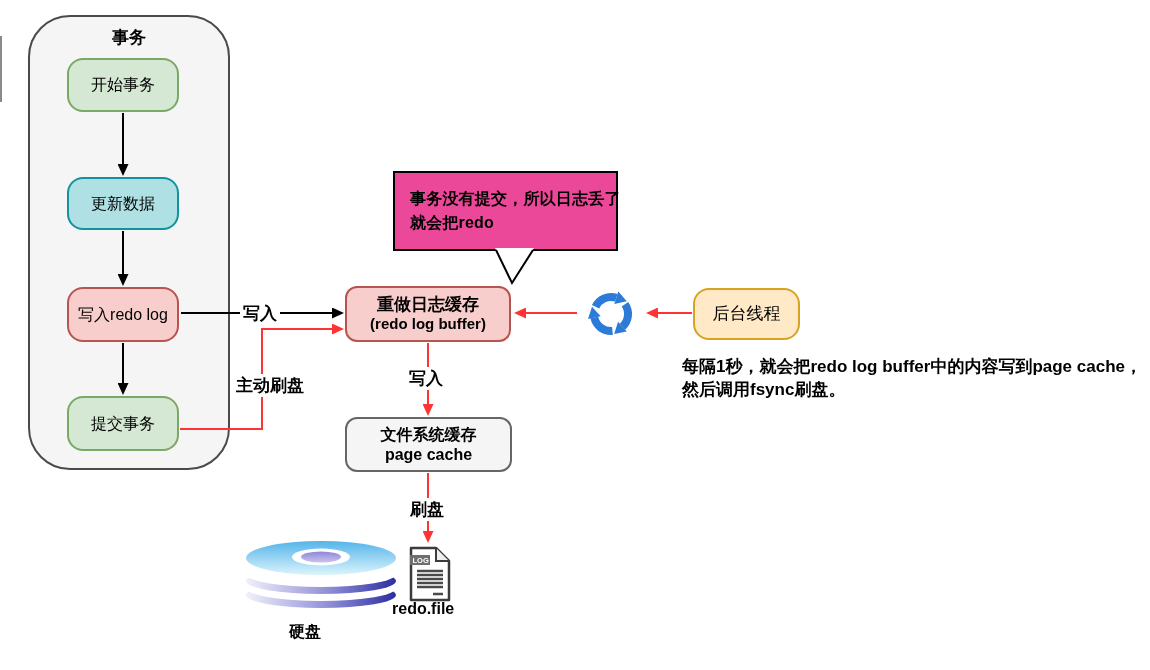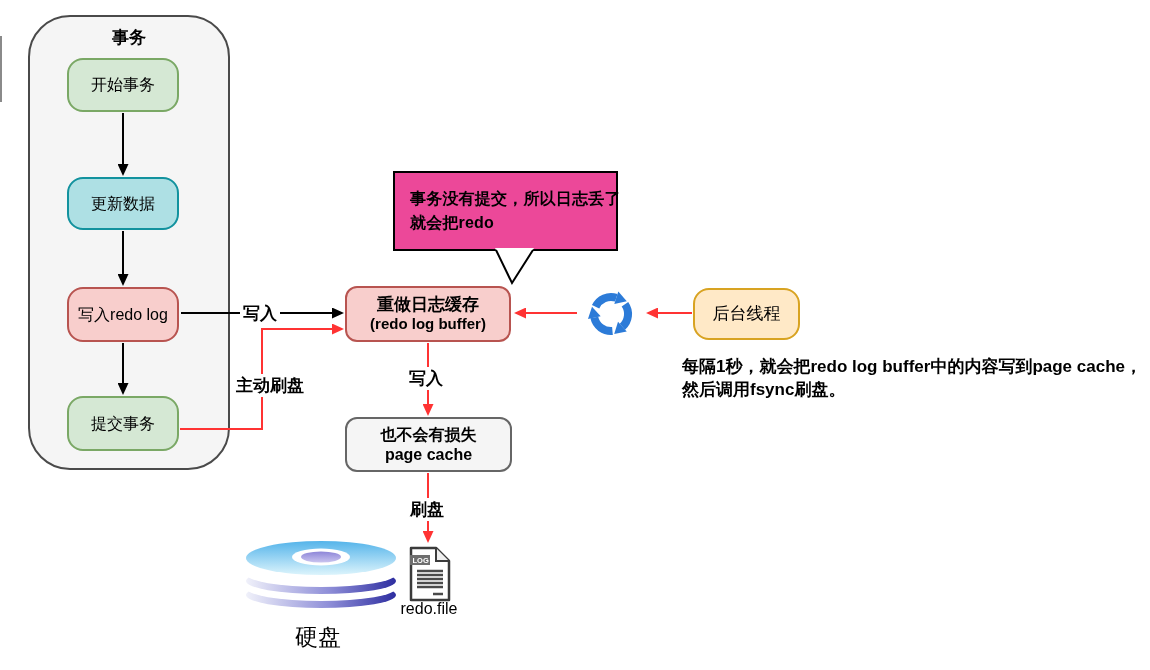--- a/index.html
+++ b/index.html
@@ -98,7 +98,7 @@
   </div>
 
   <div class="box gray pagecache">
-    <span class="l1">也不会有损失</span>
+    <span class="l1">文件系统缓存</span>
     <span class="l2">page cache</span>
   </div>
 

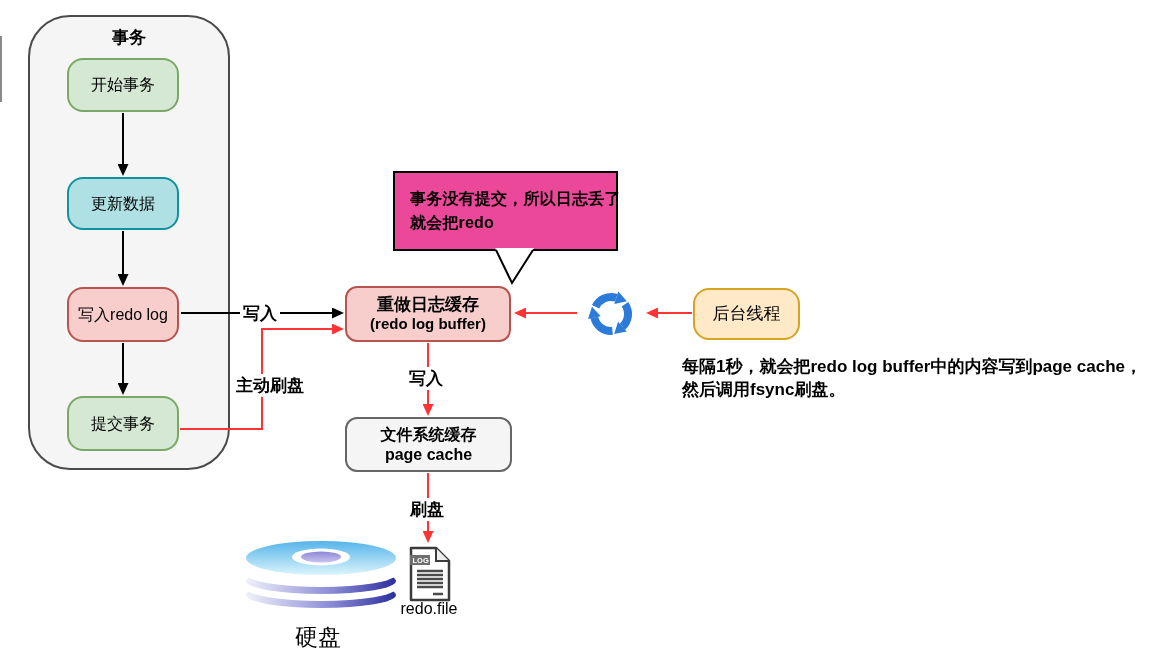--- a/index.html
+++ b/index.html
@@ -51,7 +51,7 @@
     position:absolute; z-index:6; background:#fff; padding:0 3px;
     font-weight:bold; font-size:17px; white-space:nowrap;
   }
-  .caption { position:absolute; z-index:6; font-weight:normal; text-align:center; }
+  .caption { position:absolute; z-index:6; font-weight:bold; text-align:left; }
 
   .note {
     position:absolute; left:682px; top:355px; width:470px; z-index:1;

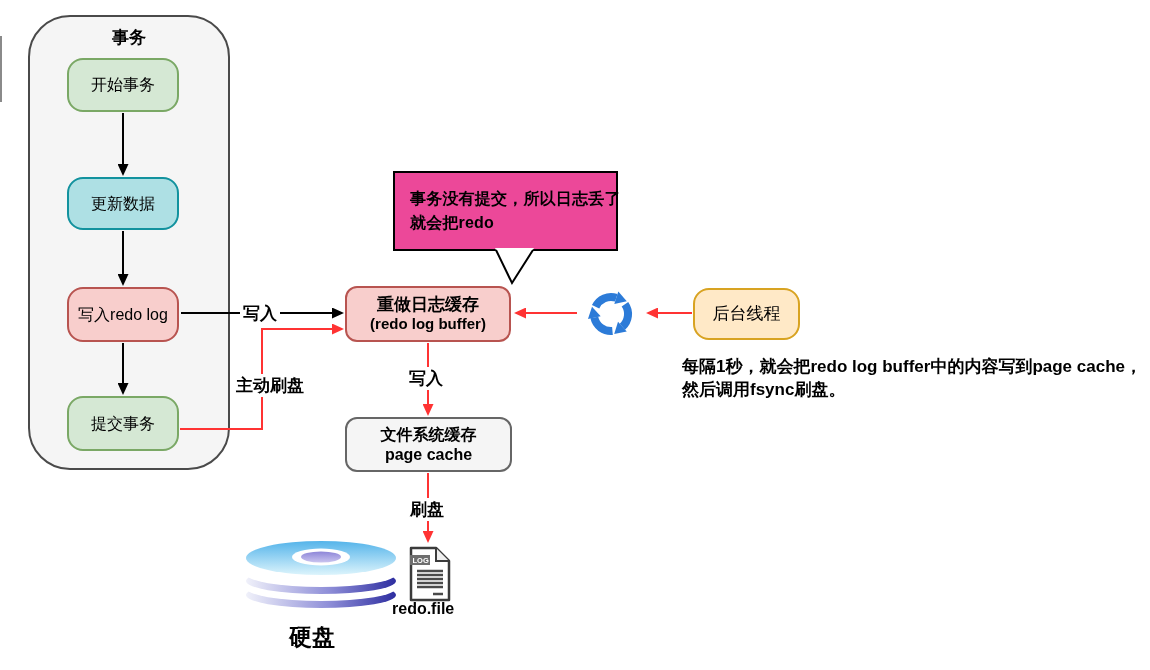--- a/index.html
+++ b/index.html
@@ -149,7 +149,7 @@
     <ellipse cx="78" cy="21" rx="29" ry="8.5" fill="#fff"></ellipse>
     <ellipse cx="78" cy="21" rx="20" ry="5.5" fill="url(#gHole)"></ellipse>
   </svg>
-  <div class="caption" style="left:289px;top:622px;width:58px;font-size:23px;">硬盘</div>
+  <div class="caption" style="left:289px;top:622px;width:58px;font-size:16px;">硬盘</div>
 
   <svg class="icon-svg" style="left:409px;top:546px;" width="42" height="56" viewBox="0 0 42 56">
     <path d="M2,2 H27 L40,15 V54 H2 Z" fill="#fff" stroke="#3b3b3b" stroke-width="2.5" stroke-linejoin="round"></path>

